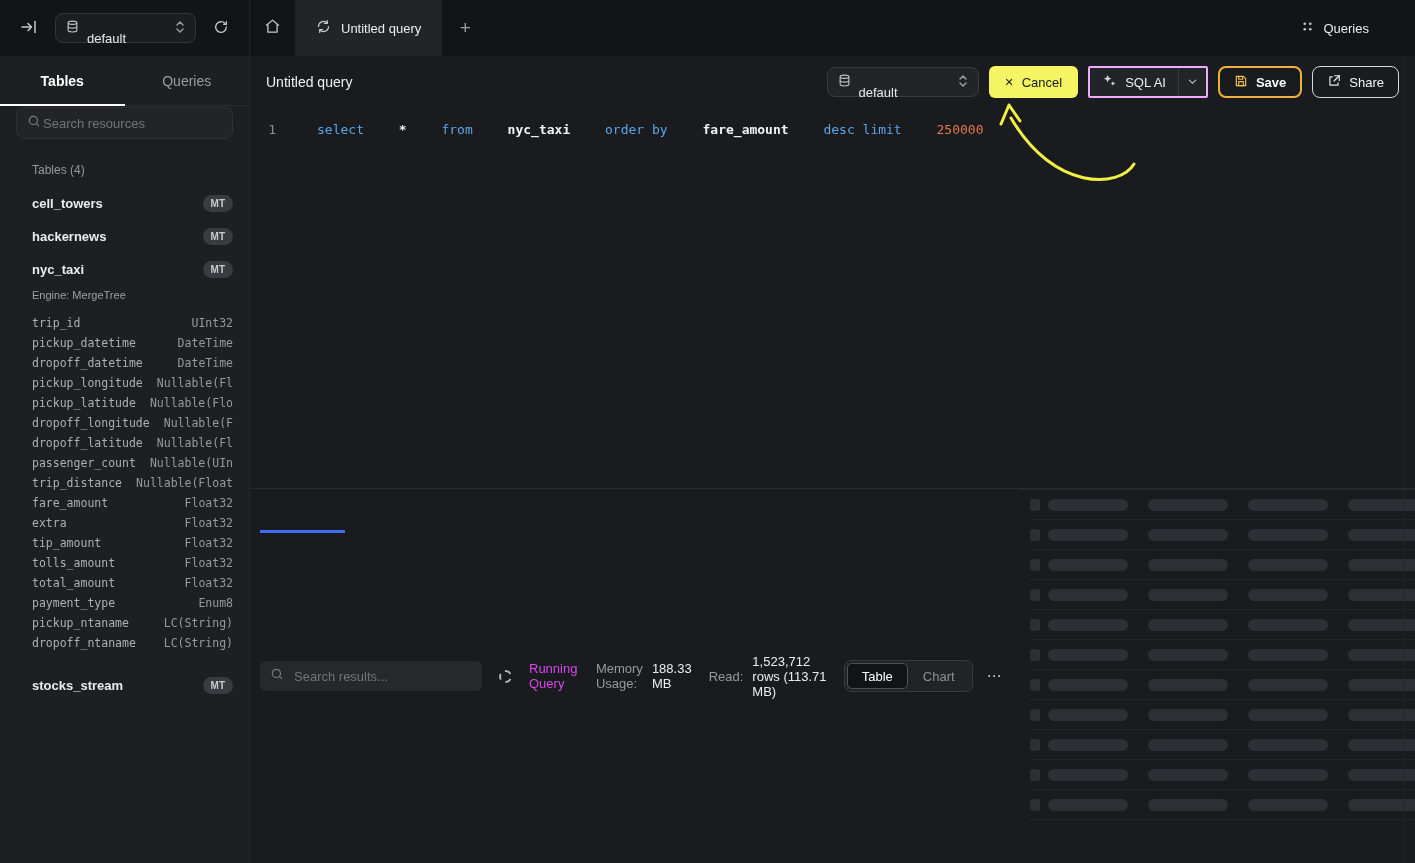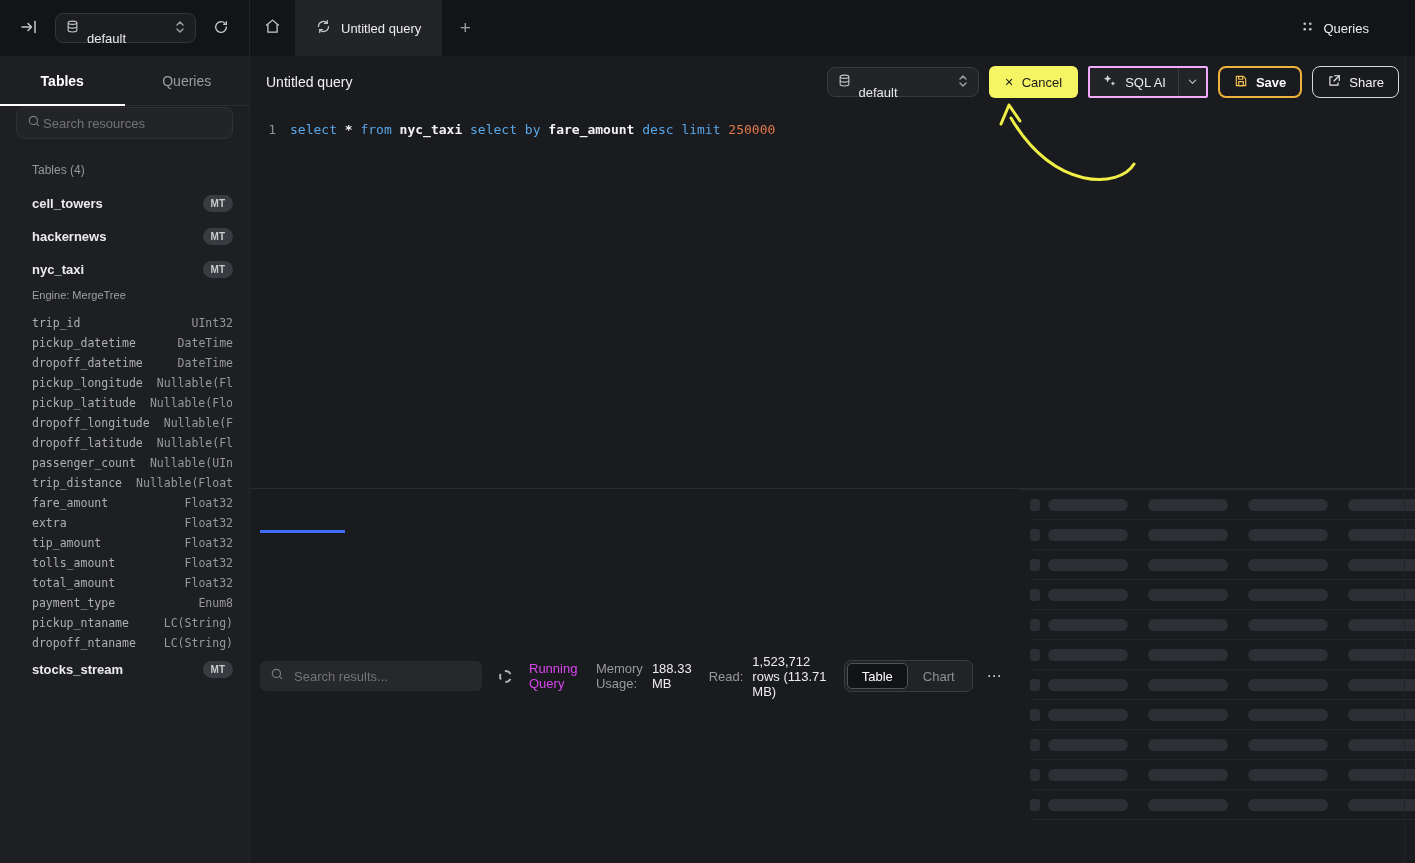--- a/index.html
+++ b/index.html
@@ -75,7 +75,7 @@
   .editor{flex:1;padding-top:12px;cursor:text;}
   .code-line{display:flex;padding-left:16px;line-height:20px;font-family:"DejaVu Sans Mono","Liberation Mono",monospace;font-size:13px;}
   .line-no{color:#8b8c90;min-width:10px;margin-right:14px;text-align:right;}
-  .sql-code span{white-space:pre;}
+  .sql-code span{white-space:pre;margin-left:27px;}
   .tok-keyword{color:#59a7e8;}
   .tok-identifier{color:#f3f3f5;font-weight:700;}
   .tok-number{color:#e2794b;}

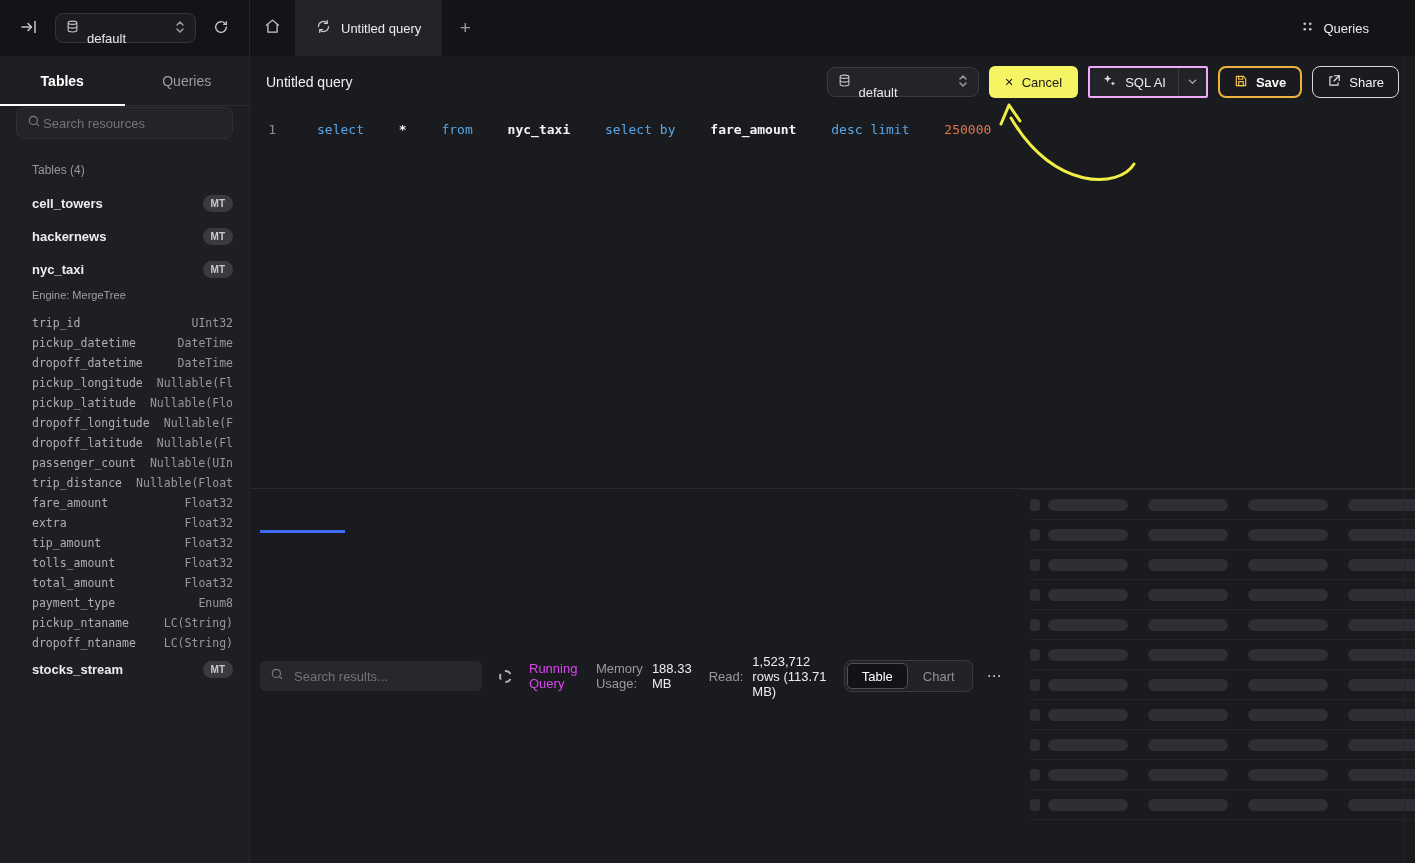--- a/index.html
+++ b/index.html
@@ -357,7 +357,7 @@
       <div class="editor">
         <div class="code-line">
           <span class="line-no">1</span>
-          <span class="sql-code"><span class="tok-keyword">select </span><span class="tok-identifier">* </span><span class="tok-keyword">from </span><span class="tok-identifier">nyc_taxi </span><span class="tok-keyword">select by </span><span class="tok-identifier">fare_amount </span><span class="tok-keyword">desc limit </span><span class="tok-number">250000</span></span>
+          <span class="sql-code"><span class="tok-keyword">select </span><span class="tok-identifier">* </span><span class="tok-keyword">from </span><span class="tok-identifier">nyc_taxi </span><span class="tok-keyword">order by </span><span class="tok-identifier">fare_amount </span><span class="tok-keyword">desc limit </span><span class="tok-number">250000</span></span>
         </div>
       </div>
 

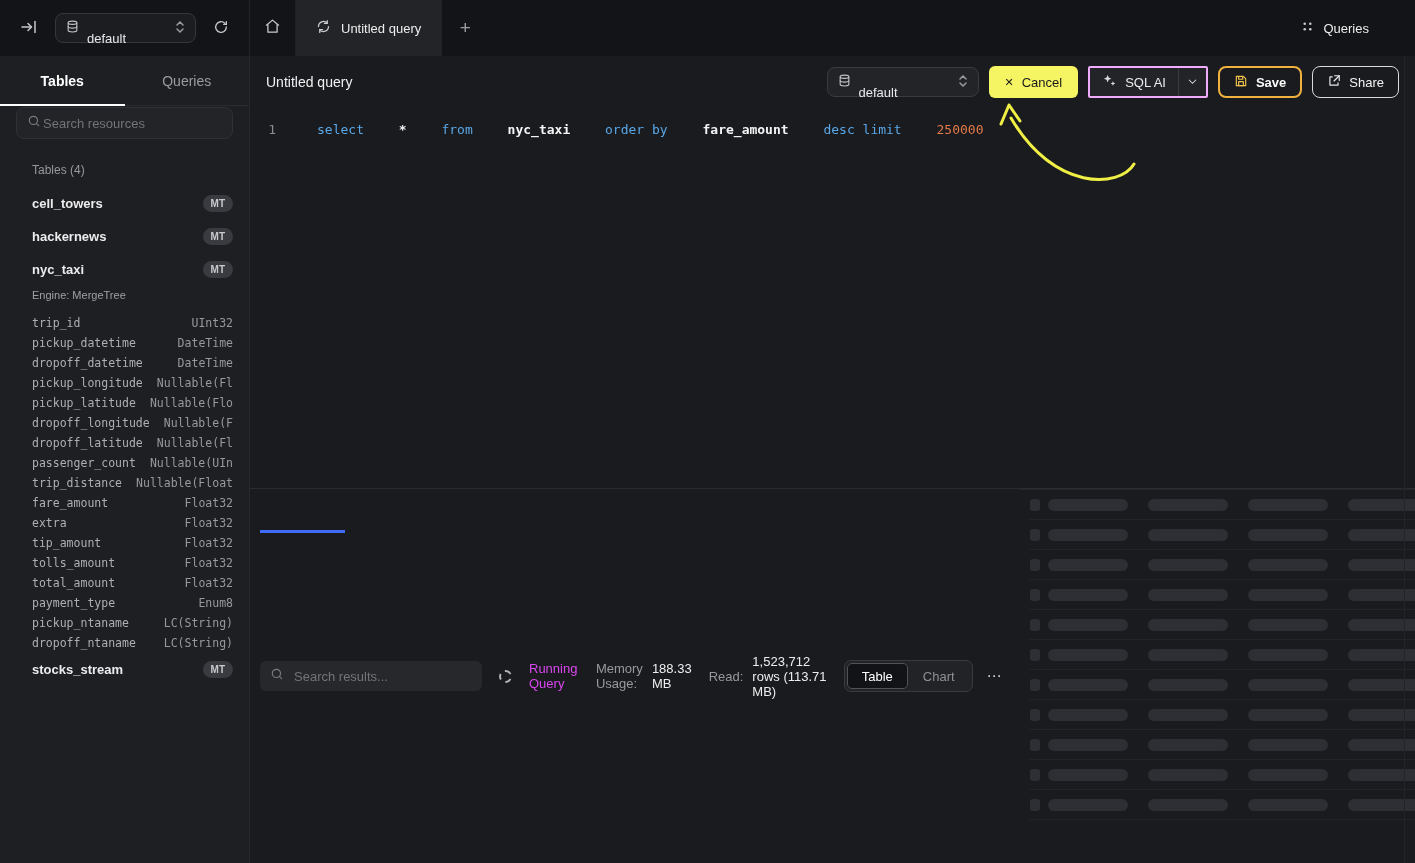--- a/index.html
+++ b/index.html
@@ -53,7 +53,7 @@
   .table-name{font-size:13px;font-weight:600;color:#ececee;}
   .mt-badge{background:#3a3b40;color:#c9cacd;font-size:10px;font-weight:600;padding:3px 8px;border-radius:10px;}
   .engine-label{font-size:11px;color:#9fa0a3;margin:3px 0 12px;}
-  .columns{}
+  .columns{margin-bottom:16px;}
   .col-row{display:flex;justify-content:space-between;line-height:20px;font-family:"DejaVu Sans Mono","Liberation Mono",monospace;font-size:11.5px;}
   .col-name{color:#aeafb2;}
   .col-type{color:#98999d;}

